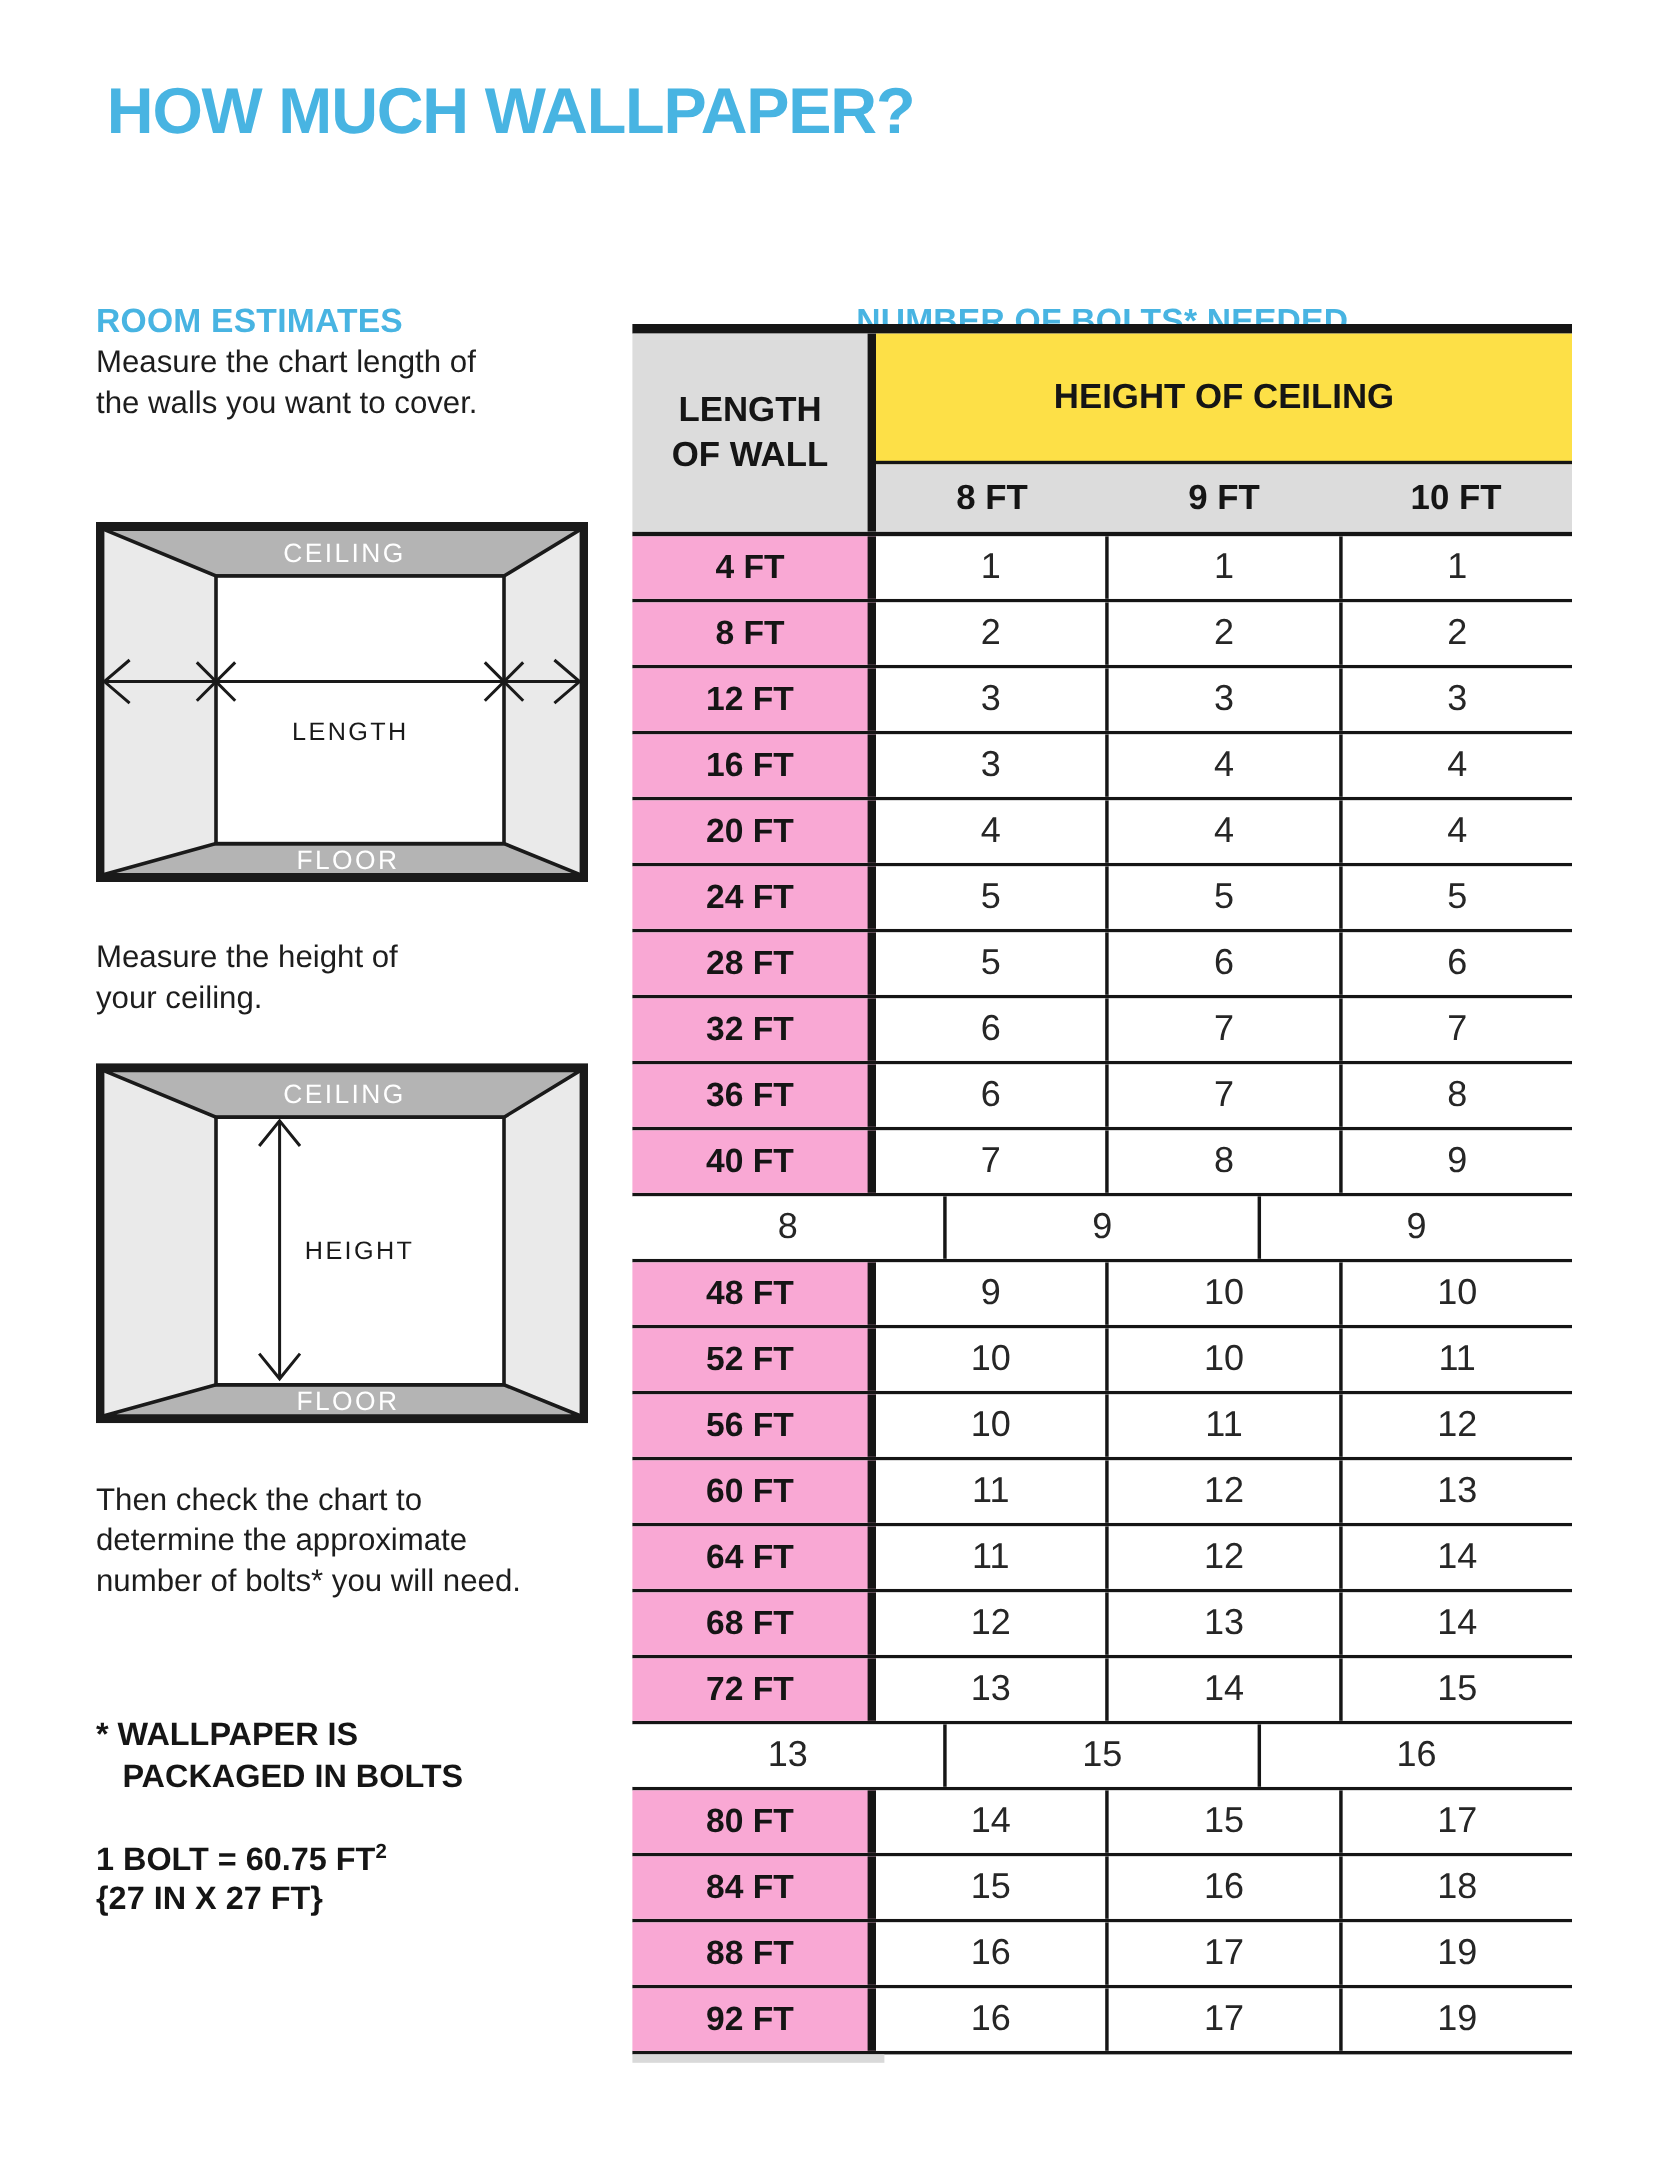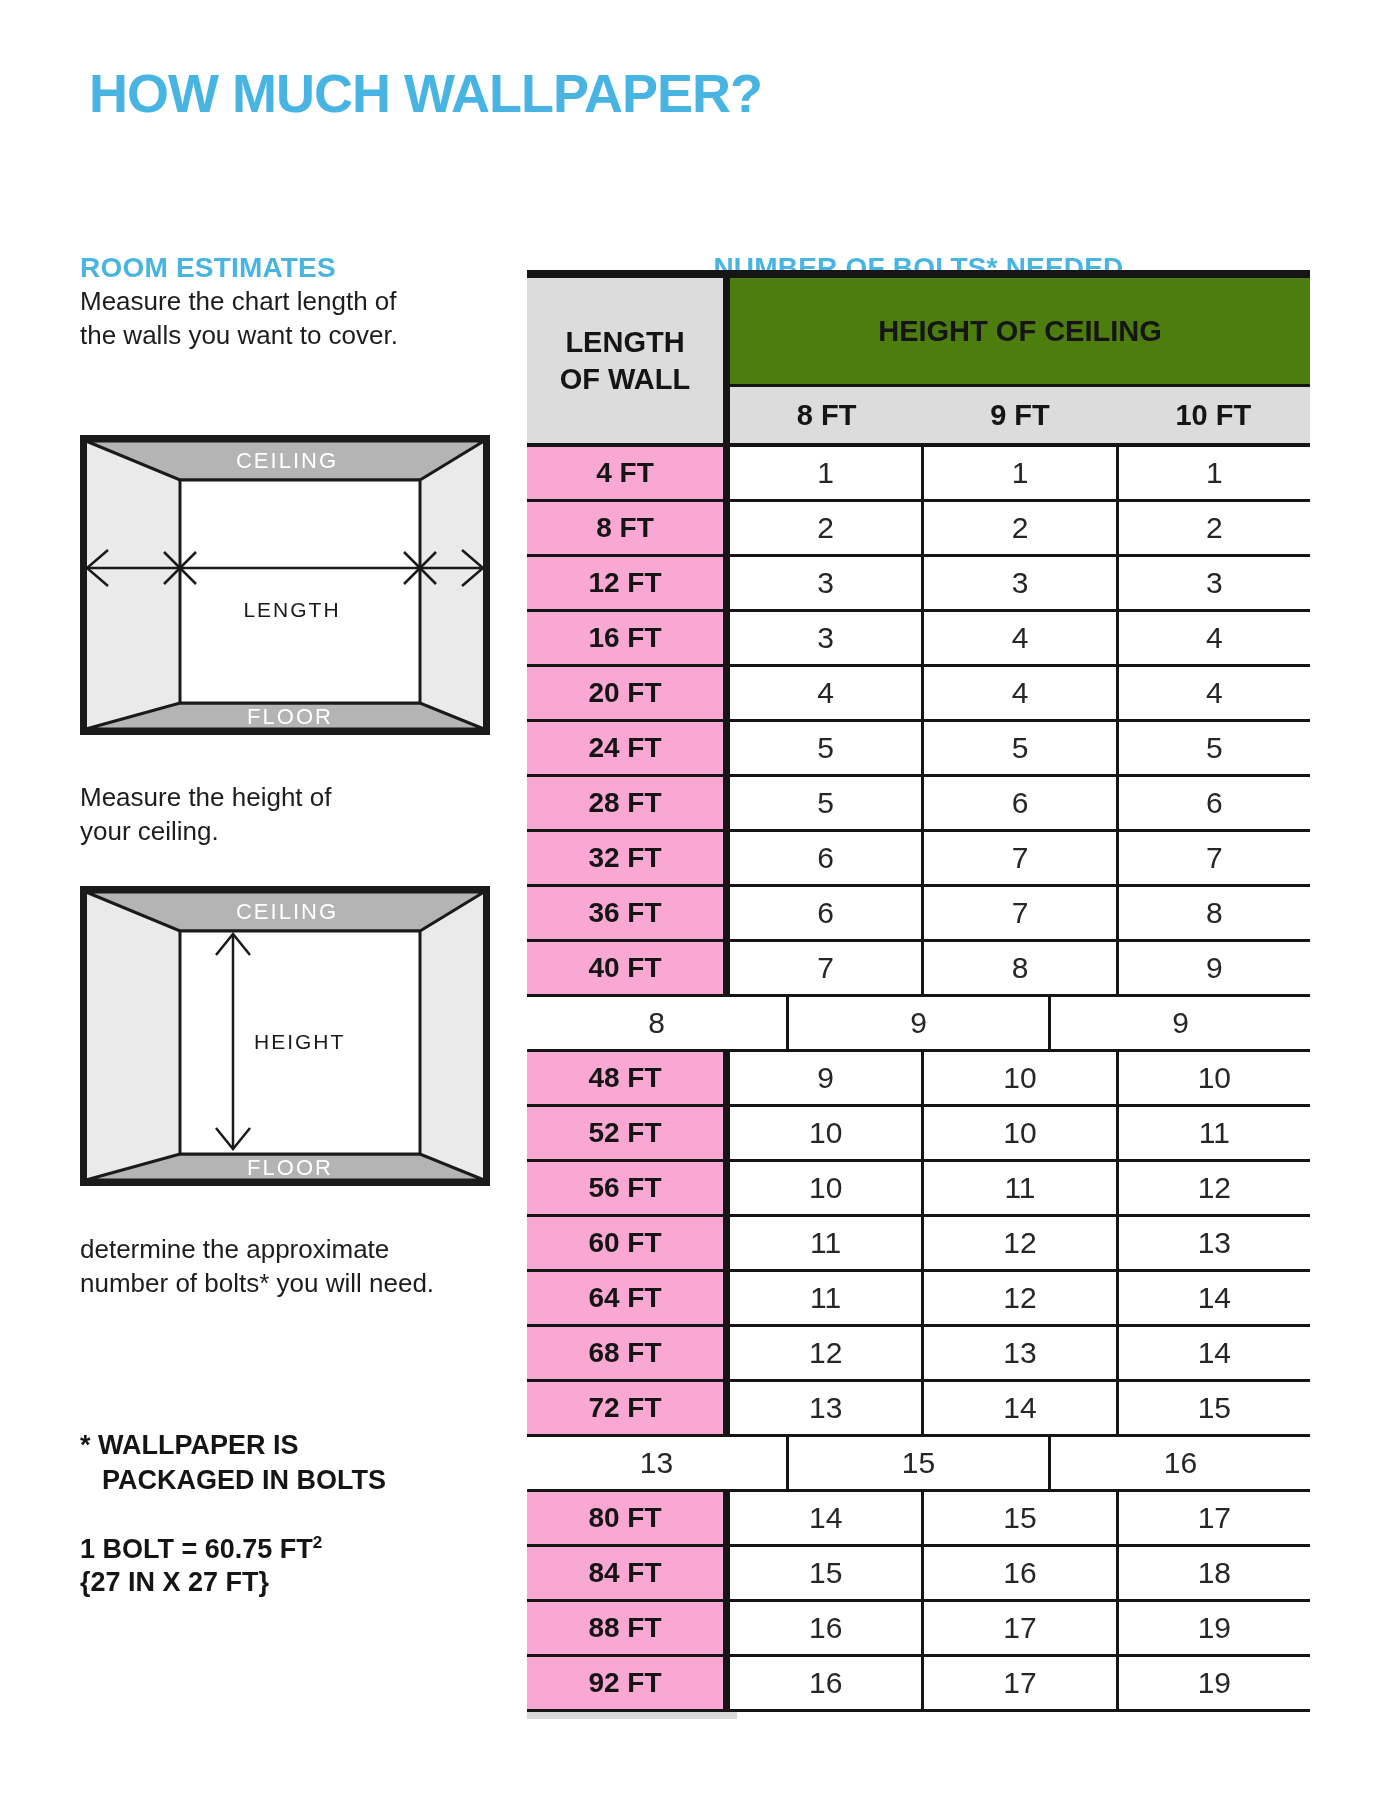--- a/index.html
+++ b/index.html
@@ -50,7 +50,7 @@
   }
   .th-right { flex:1; display:flex; flex-direction:column; }
   .th-ceiling {
-    height:109px; background:#4d7c0f; border-bottom:3px solid #151515;
+    height:109px; background:#fde047; border-bottom:3px solid #151515;
     display:flex; align-items:center; justify-content:center;
     font-weight:bold; font-size:29px; color:#151515;
   }

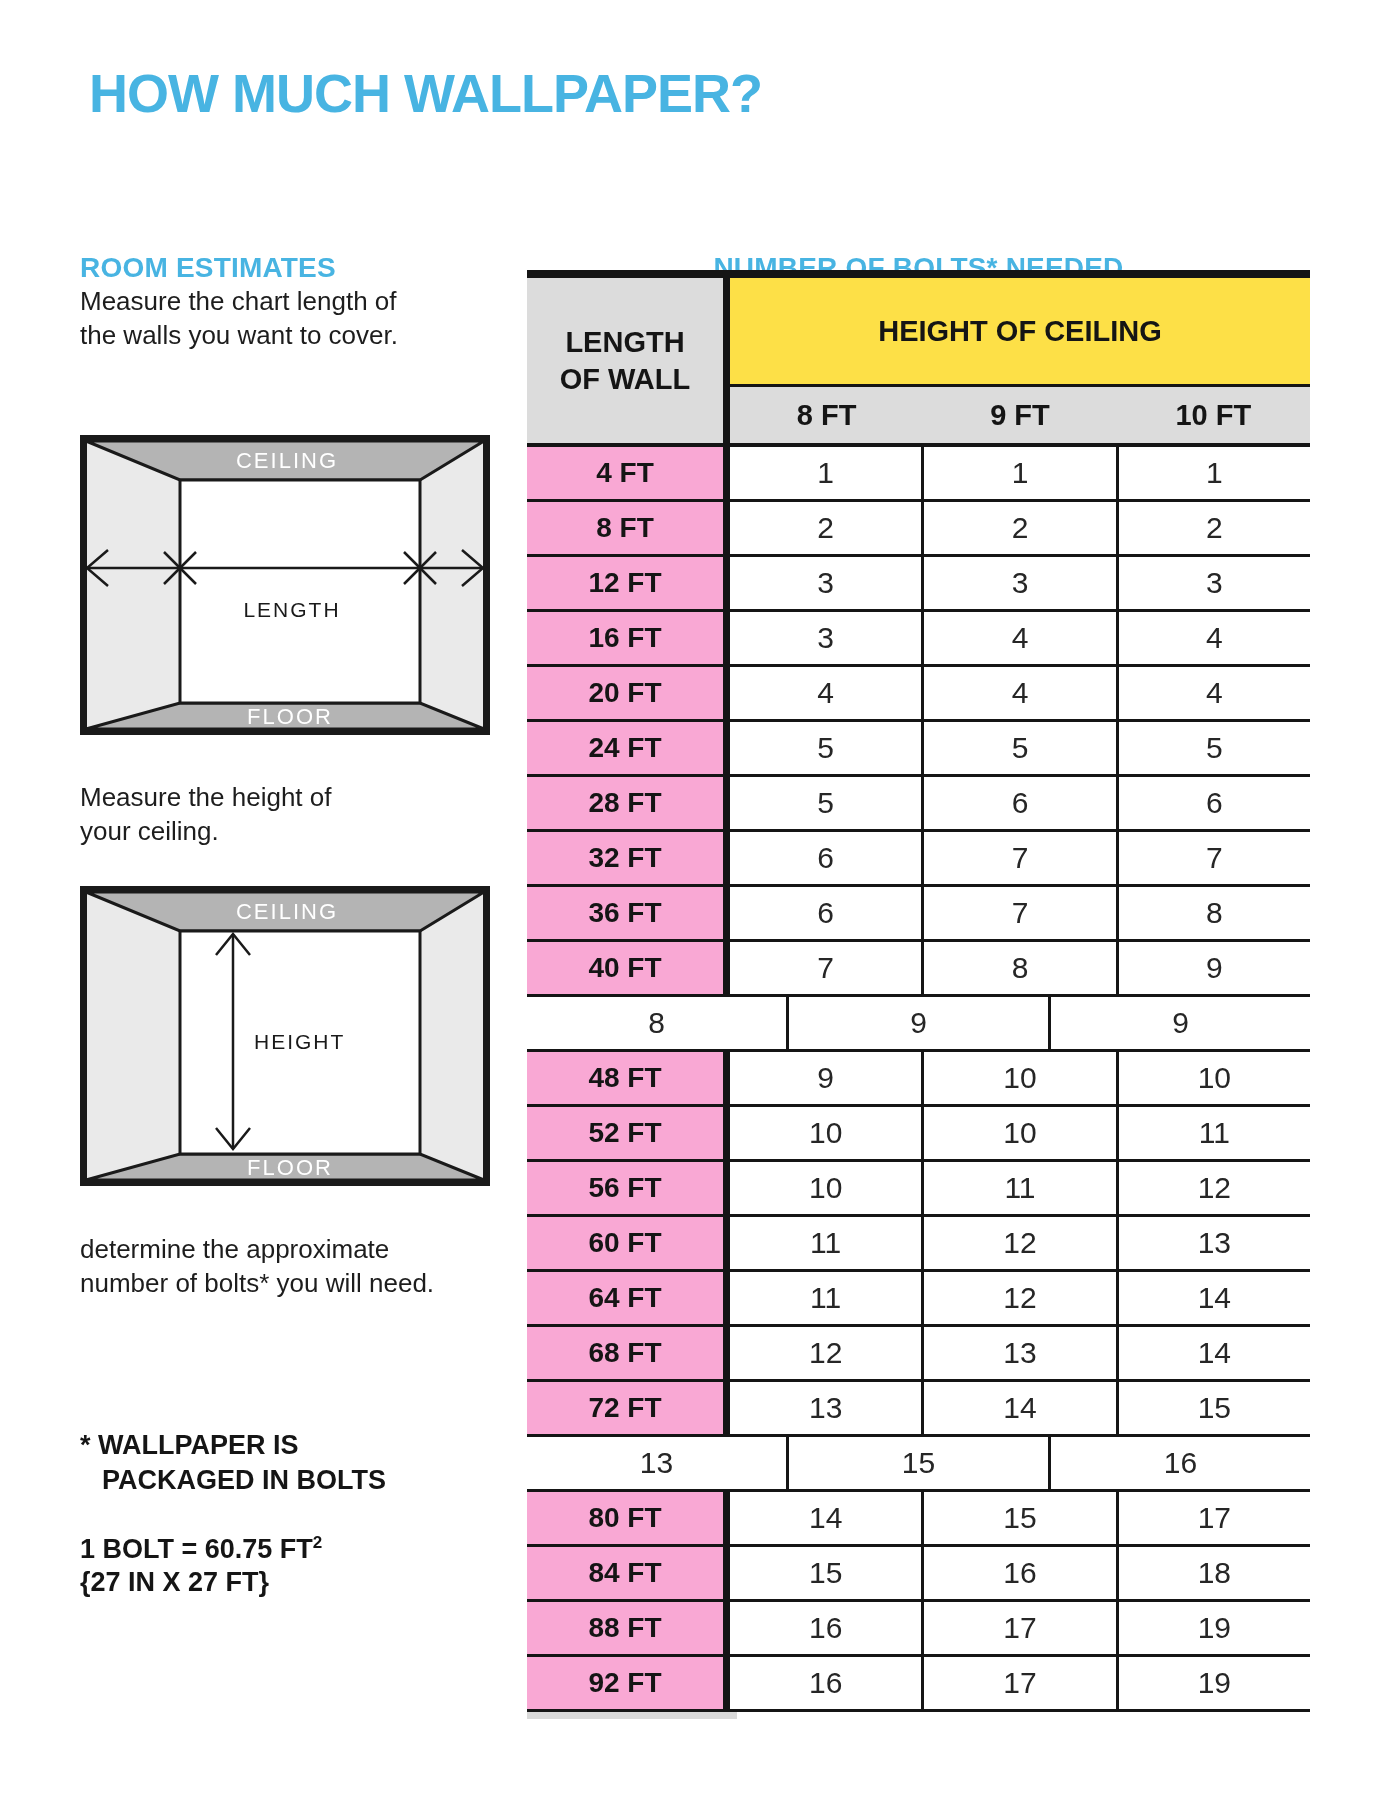--- a/index.html
+++ b/index.html
@@ -118,6 +118,7 @@
 </svg>
 
 <div class="para para3">
+  <div>Then check the chart to</div>
   <div>determine the approximate</div>
   <div>number of bolts* you will need.</div>
 </div>

